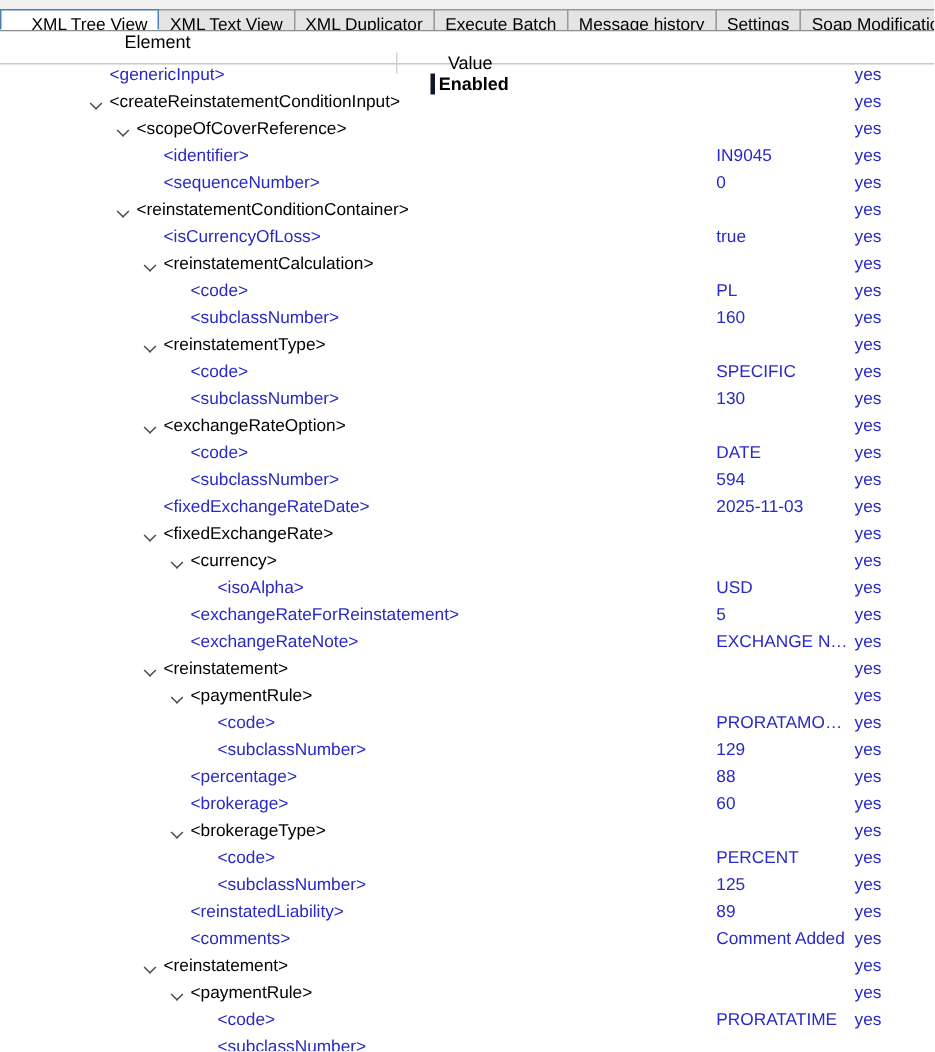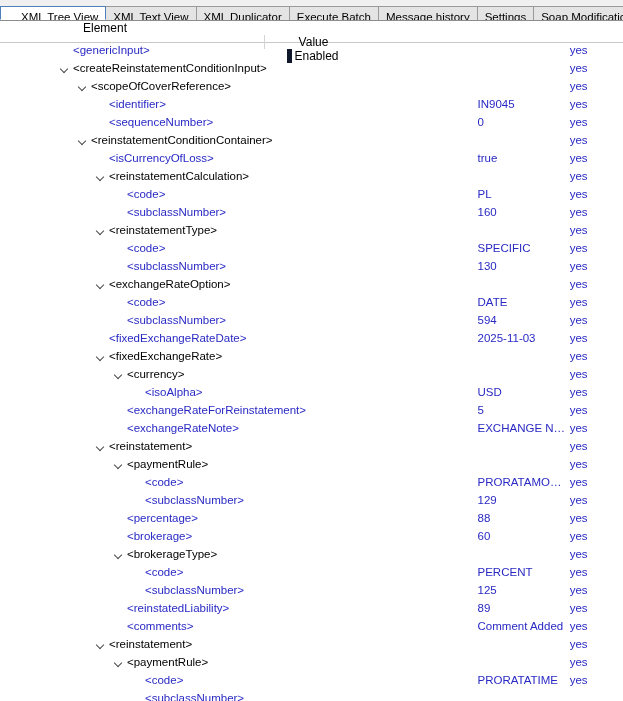--- a/index.html
+++ b/index.html
@@ -61,7 +61,7 @@
   }
   .col-element { width: 469px; padding-left: 6px; box-sizing: border-box; }
   .col-value   { width: 95px; padding-left: 3px; box-sizing: border-box; border-left: 1px solid #d4d4d4; text-align: center;}
-  .col-enabled { width: 50px; padding-left: 3px; box-sizing: border-box; border-left: 5px solid #0f172a;}
+  .col-enabled { width: 50px; padding-left: 3px; box-sizing: border-box; border-left: 3px solid #0f172a; font-weight: bold;}
 
   
   .tree {

